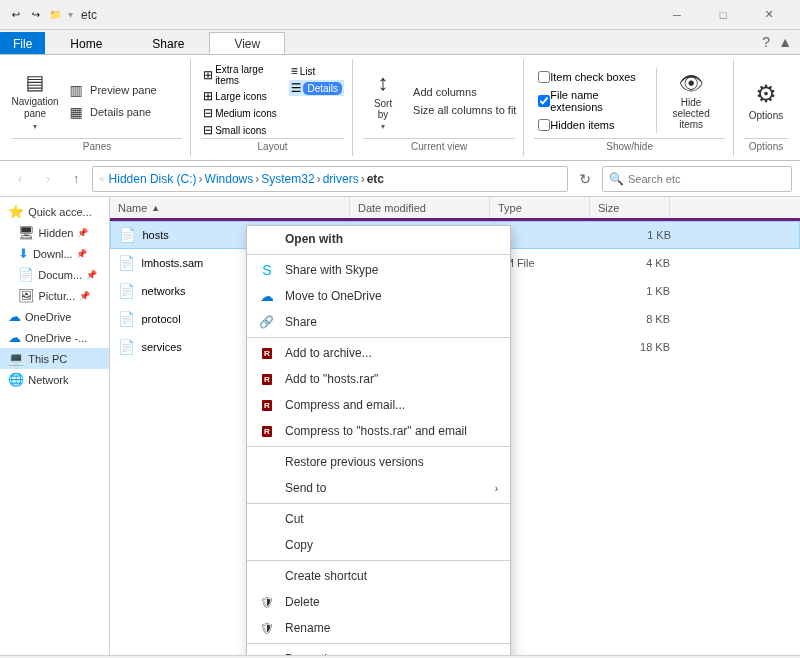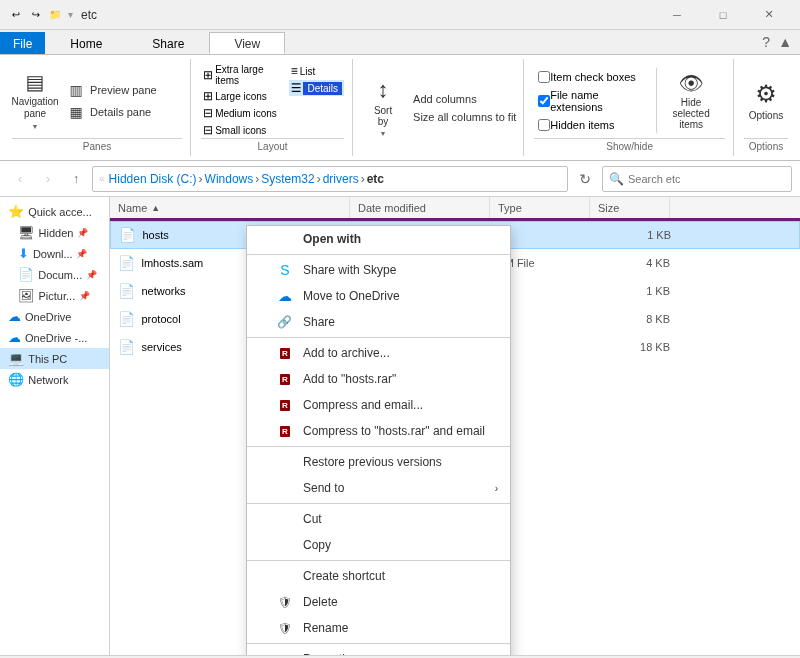--- a/index.html
+++ b/index.html
@@ -294,7 +294,7 @@
     .layout-row { display: flex; gap: 2px; align-items: center; font-size: 10px; cursor: pointer; padding: 1px 2px; }
     .layout-row .icon { font-size: 12px; }
     .layout-row.active-layout { background: #cce8ff; }
-    .details-active { background: #1d4ed8; color: white; padding: 1px 4px; border-radius: 0; }
+    .details-active { background: #3b82f6; color: white; padding: 1px 4px; border-radius: 5px; }
 
     .dropdown-arrow { font-size: 8px; color: #666; }
   </style>

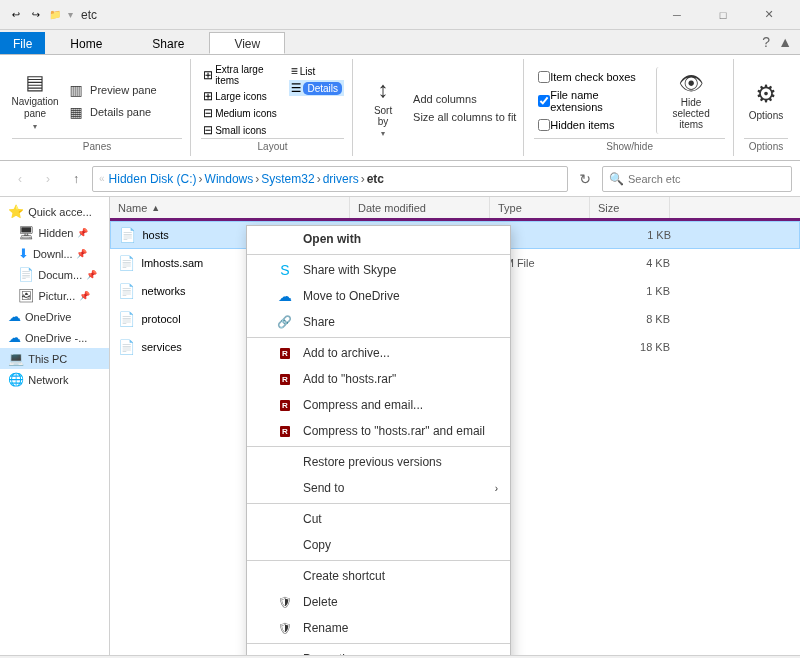--- a/index.html
+++ b/index.html
@@ -402,6 +402,7 @@
           </div>
         </div>
       </div>
+      <div class="ribbon-group-label">Current view</div>
     </div>
 
     <div class="ribbon-group rg-showhide">

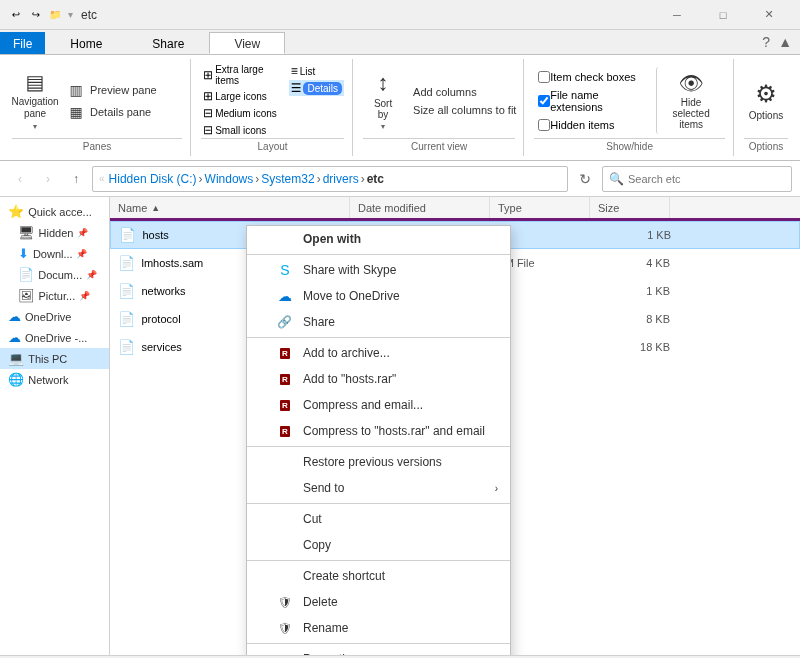--- a/index.html
+++ b/index.html
@@ -264,7 +264,6 @@
       cursor: pointer;
       color: #333;
       position: relative;
-      margin-left: 18px;
     }
     .ctx-item .ctx-icon { width: 16px; height: 16px; font-size: 13px; display: flex; align-items: center; justify-content: center; flex-shrink: 0; }
     .ctx-separator { height: 1px; background: #d0d0d0; margin: 2px 0; }

